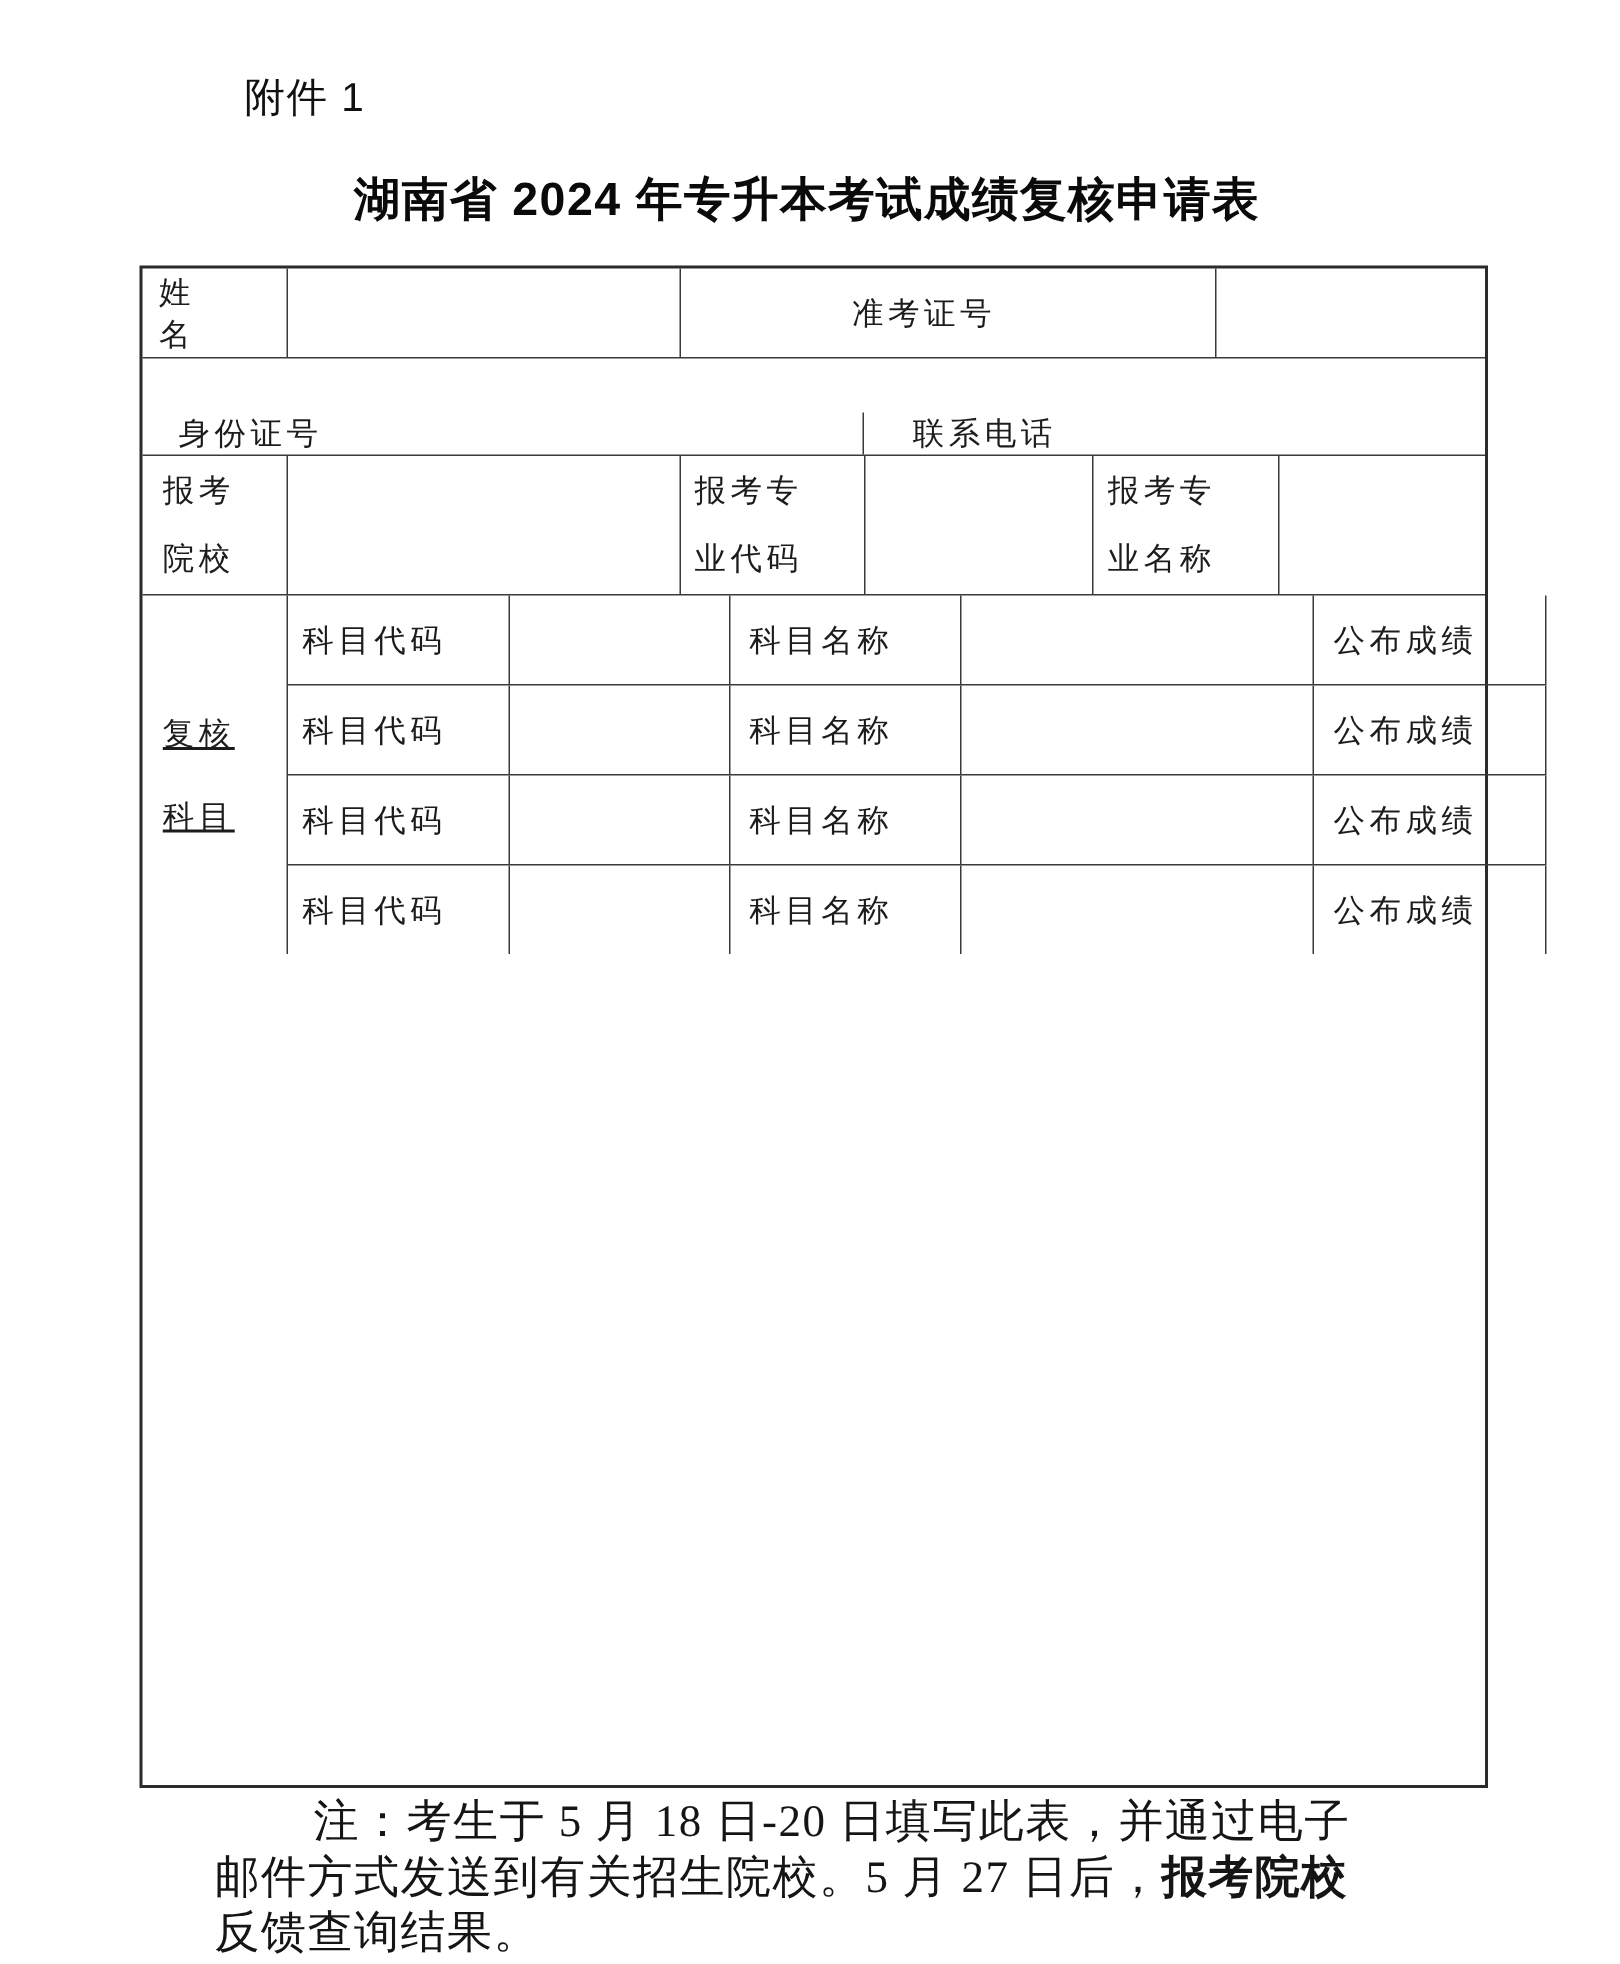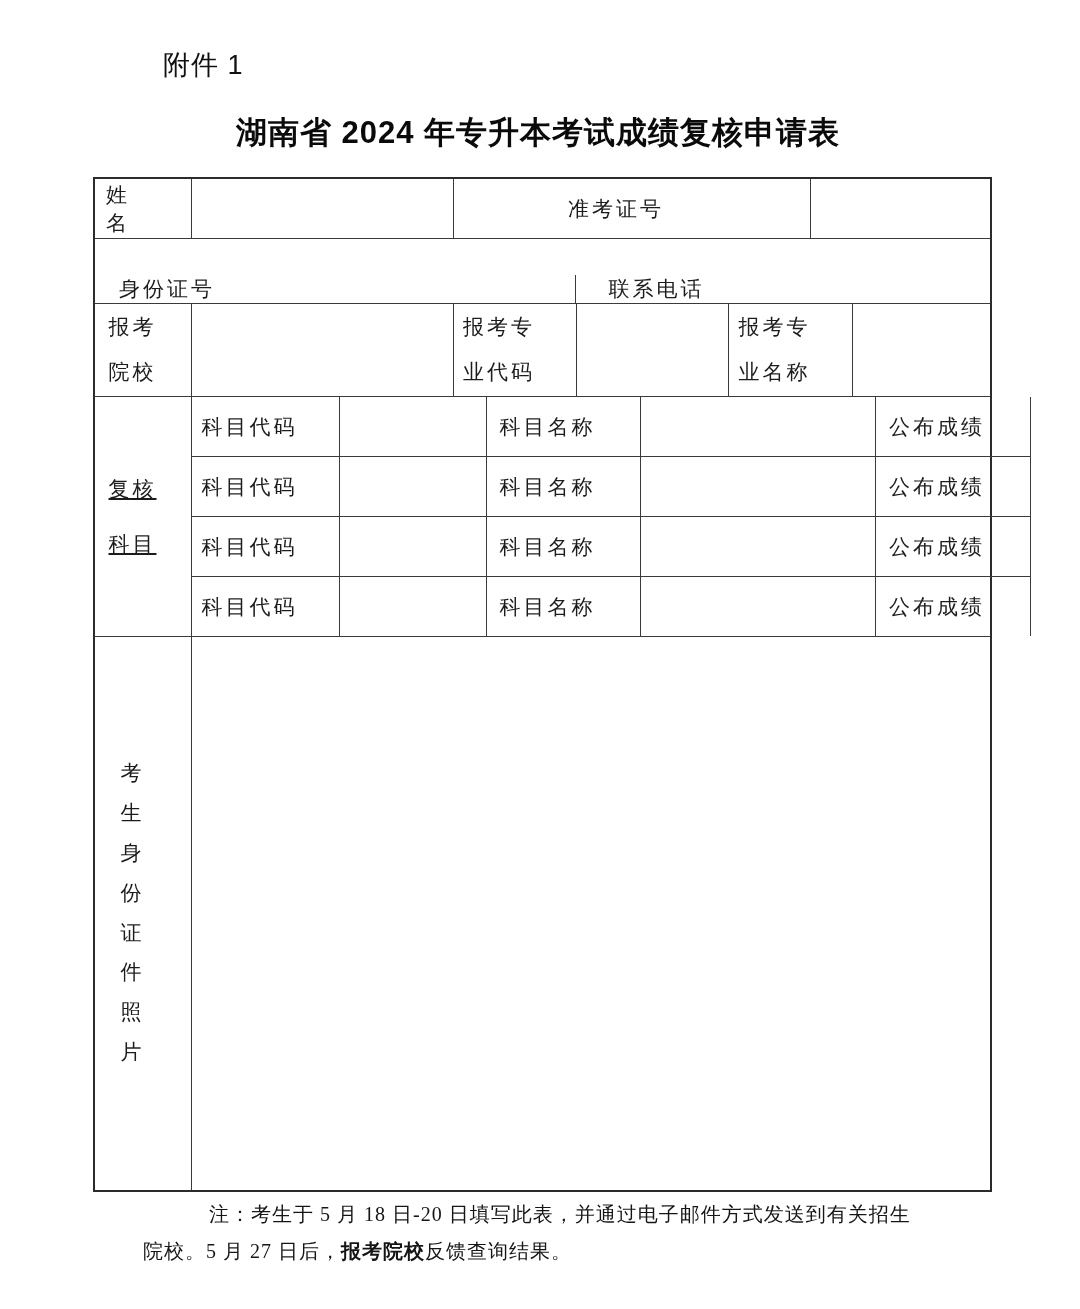--- a/index.html
+++ b/index.html
@@ -150,13 +150,6 @@
     </div>
   </div>
 
-  <div class="trow band5">
-    <div class="cell w64 ml photo-label">考 生
-身 份
-证 件
-照 片</div>
-    <div class="cell grow"></div>
-  </div>
 
 </div>
 

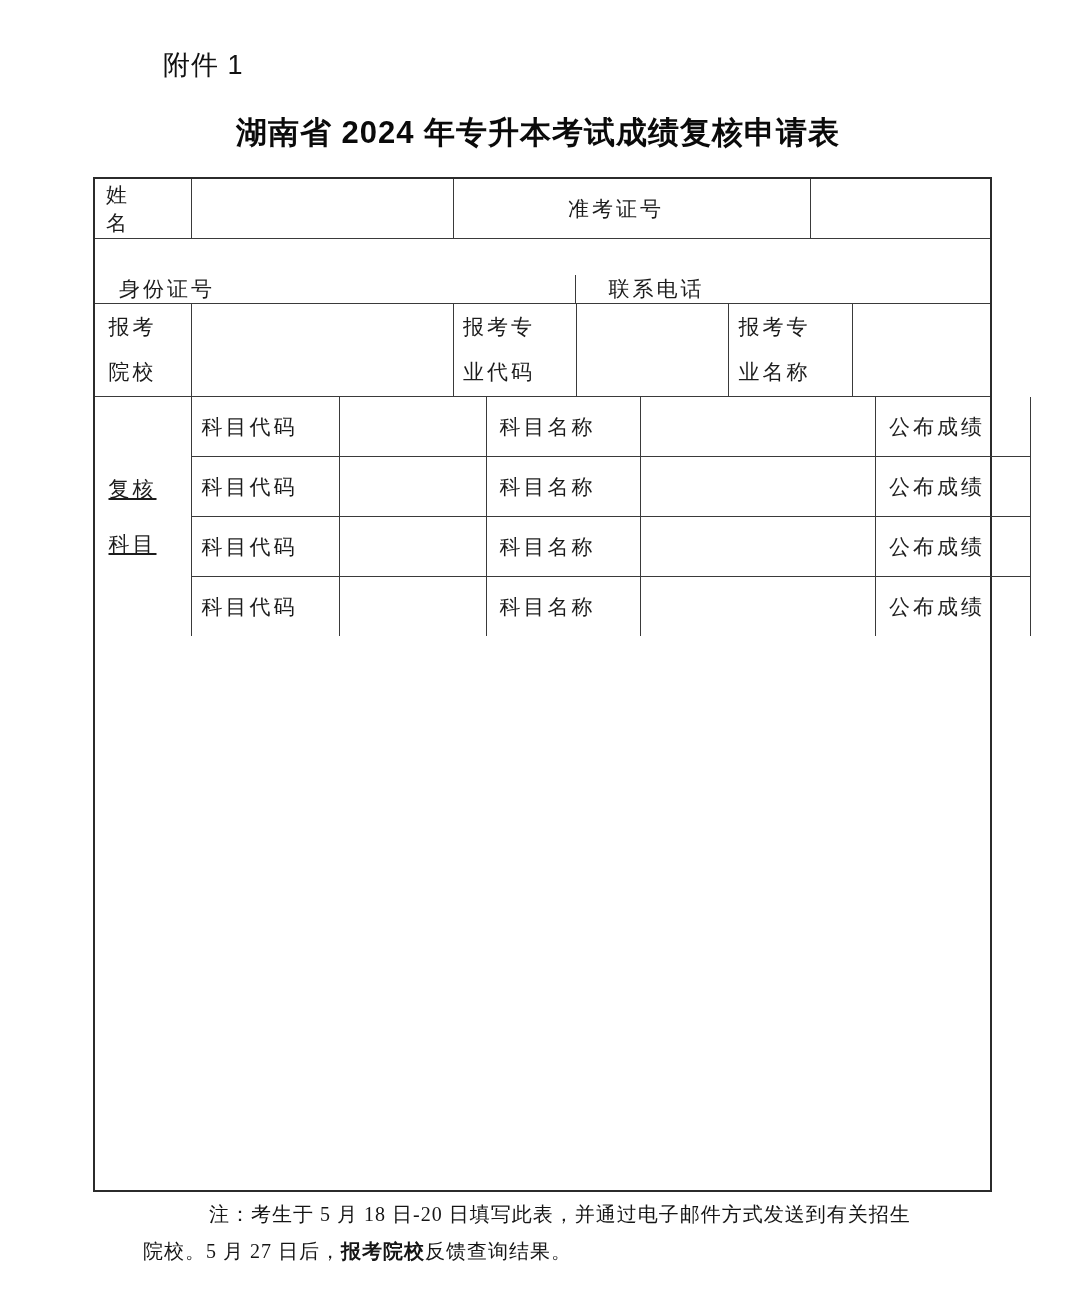--- a/index.html
+++ b/index.html
@@ -66,7 +66,7 @@
   .subrow + .subrow{border-top:1.5px solid #3a3a3a;}
   .note{
     position:absolute;left:143px;top:1196px;width:772px;
-    margin:0;font-size:20px;line-height:37px;
+    margin:0;font-size:30px;line-height:37px;
     text-indent:66px;color:#151515;letter-spacing:1px;
   }
   .note .bold{font-weight:700;}

